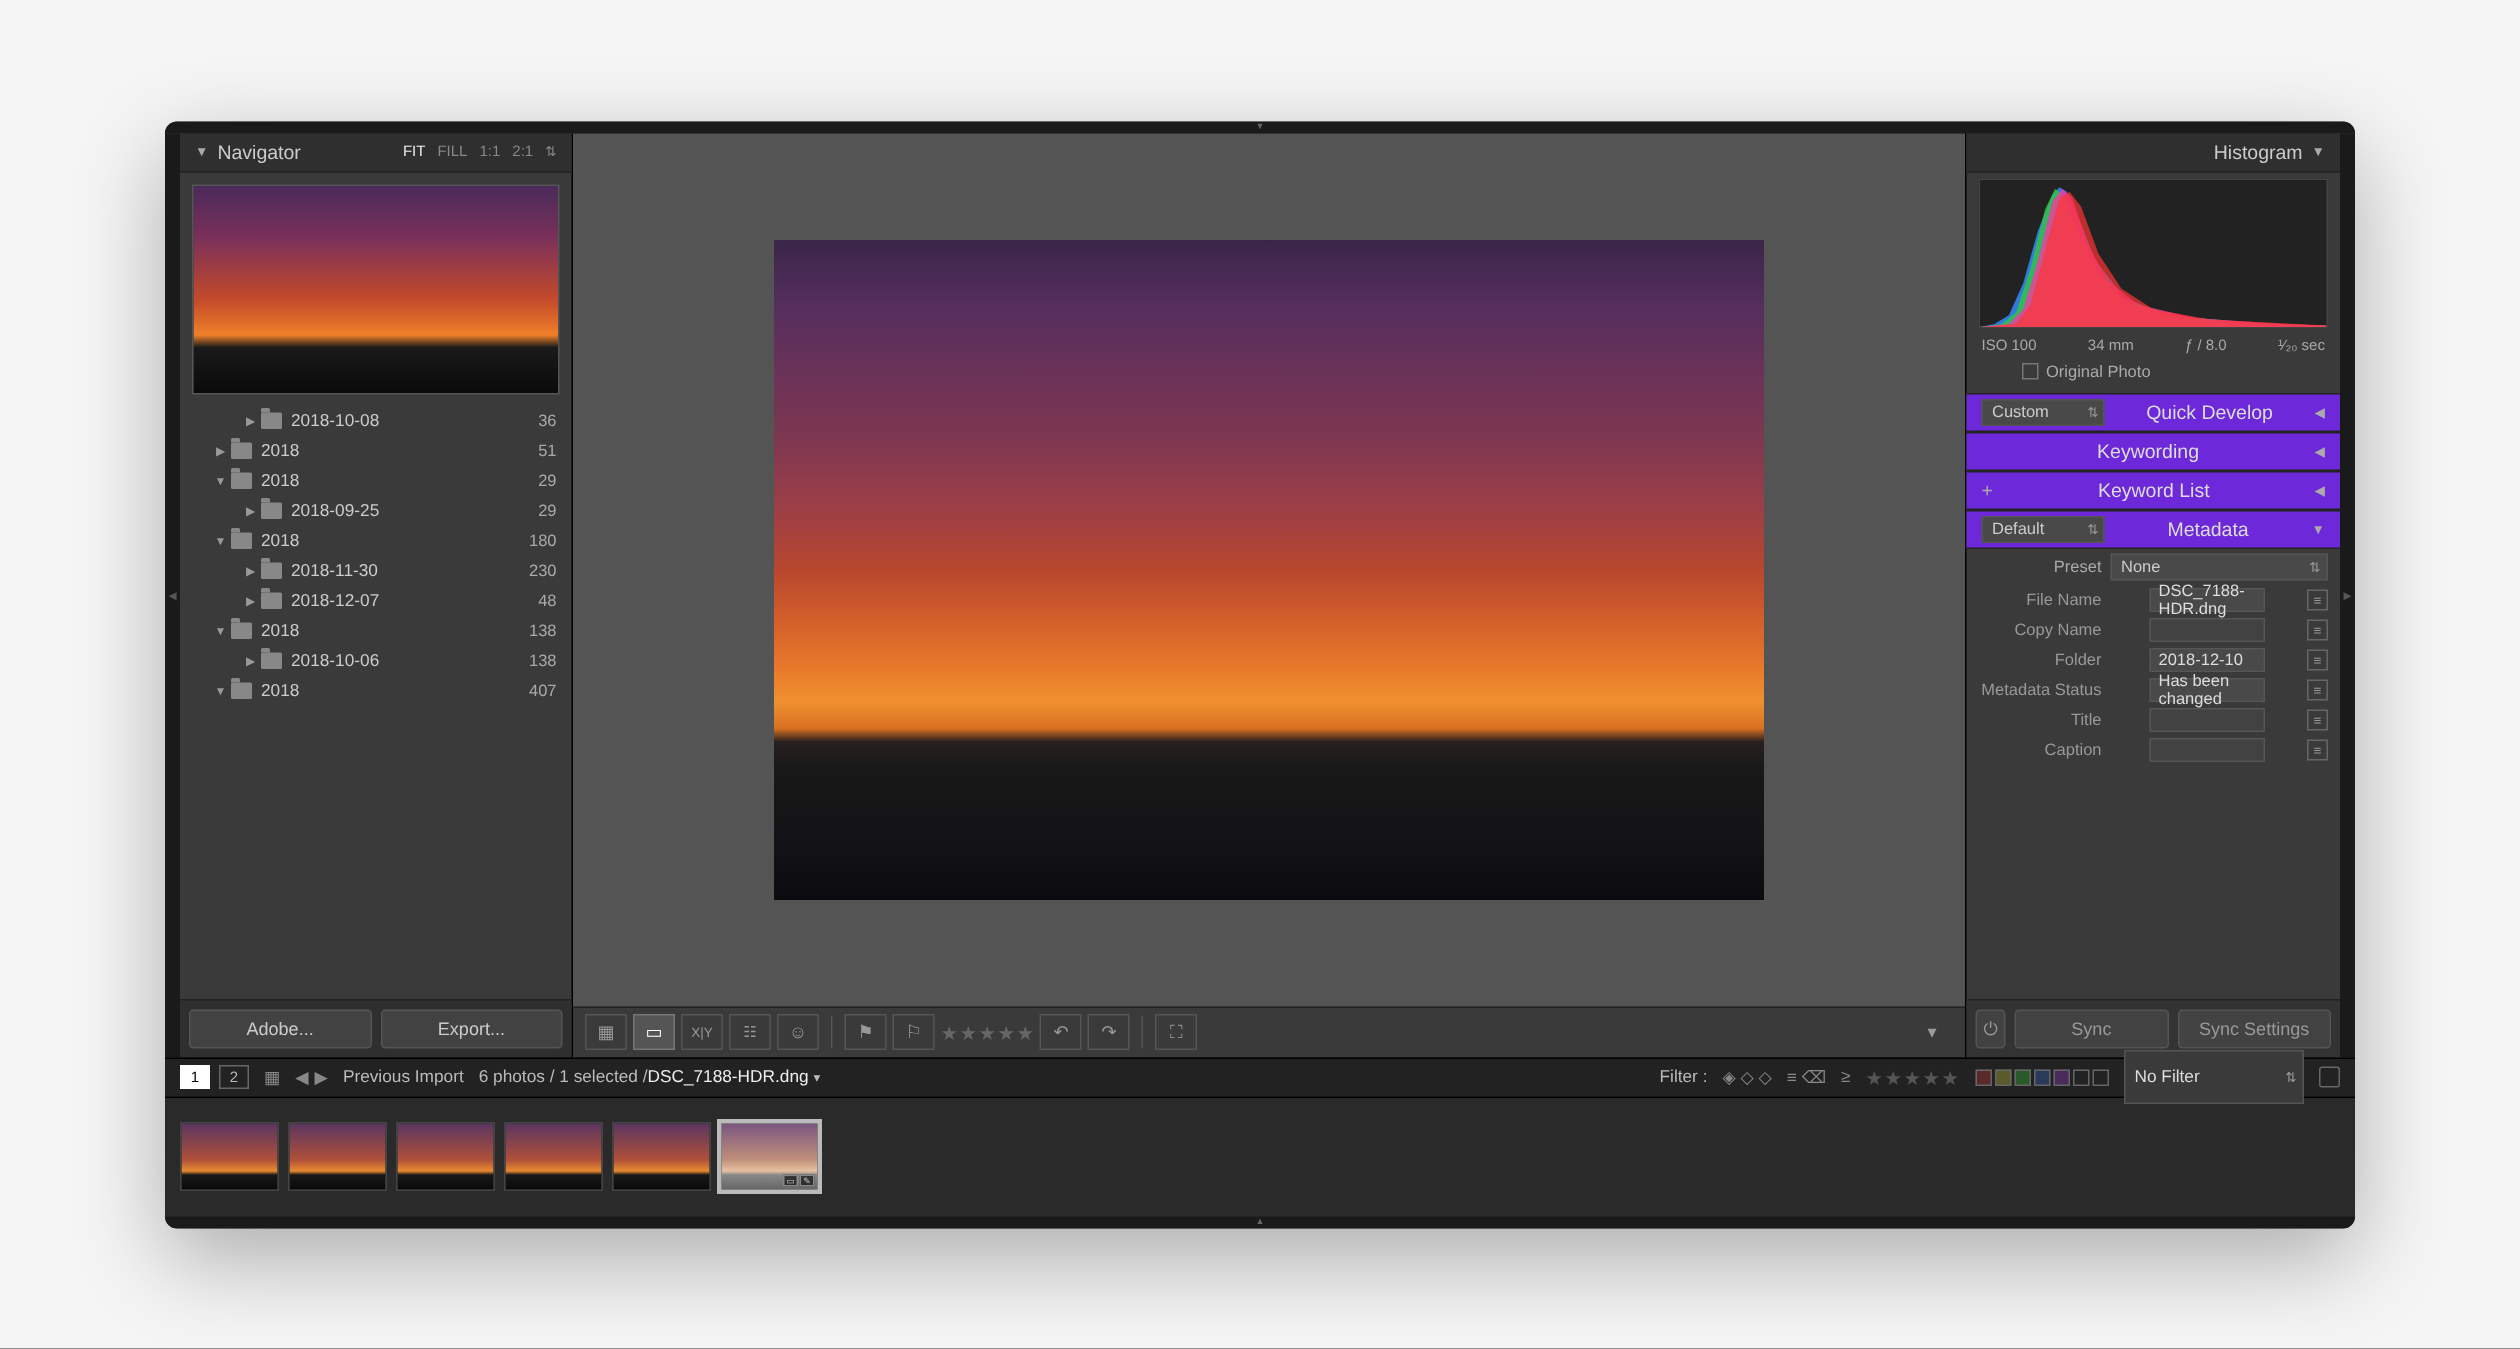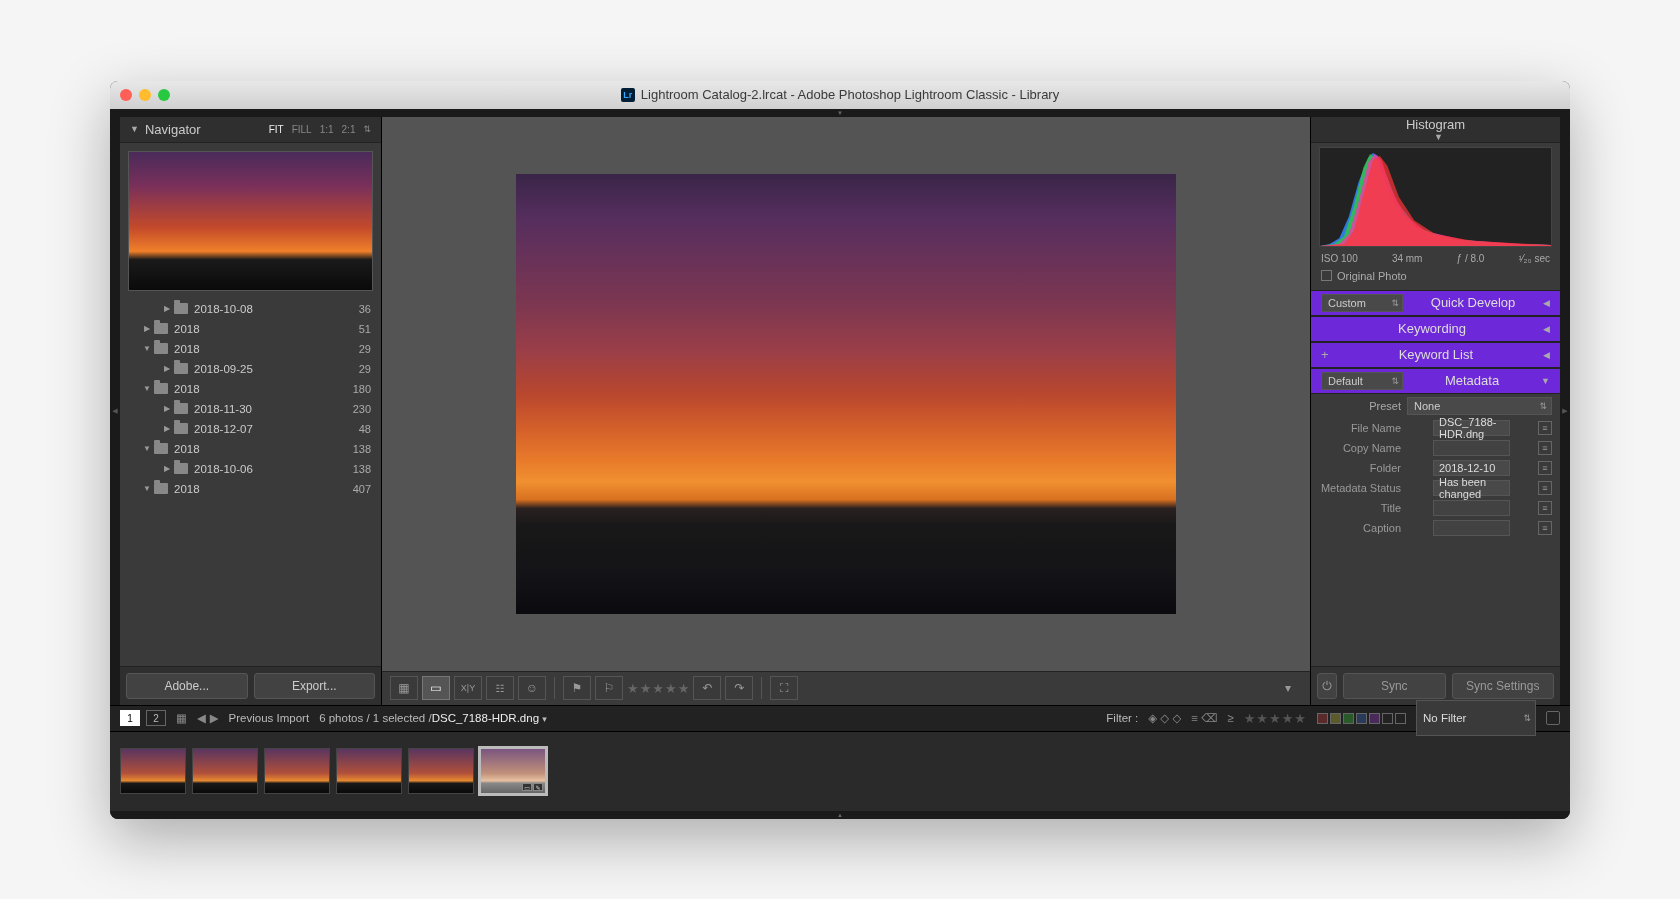--- a/index.html
+++ b/index.html
@@ -110,16 +110,6 @@
 
 <div class="window">
 
-  <div class="titlebar">
-    <div class="traffic-lights">
-      <div class="tlight tl-close"></div>
-      <div class="tlight tl-min"></div>
-      <div class="tlight tl-max"></div>
-    </div>
-    <div class="titlebar-title">
-      <span class="lr-icon">Lr</span><span>Lightroom Catalog-2.lrcat - Adobe Photoshop Lightroom Classic - Library</span>
-    </div>
-  </div>
 
   <div class="collapse-bar"></div>
 

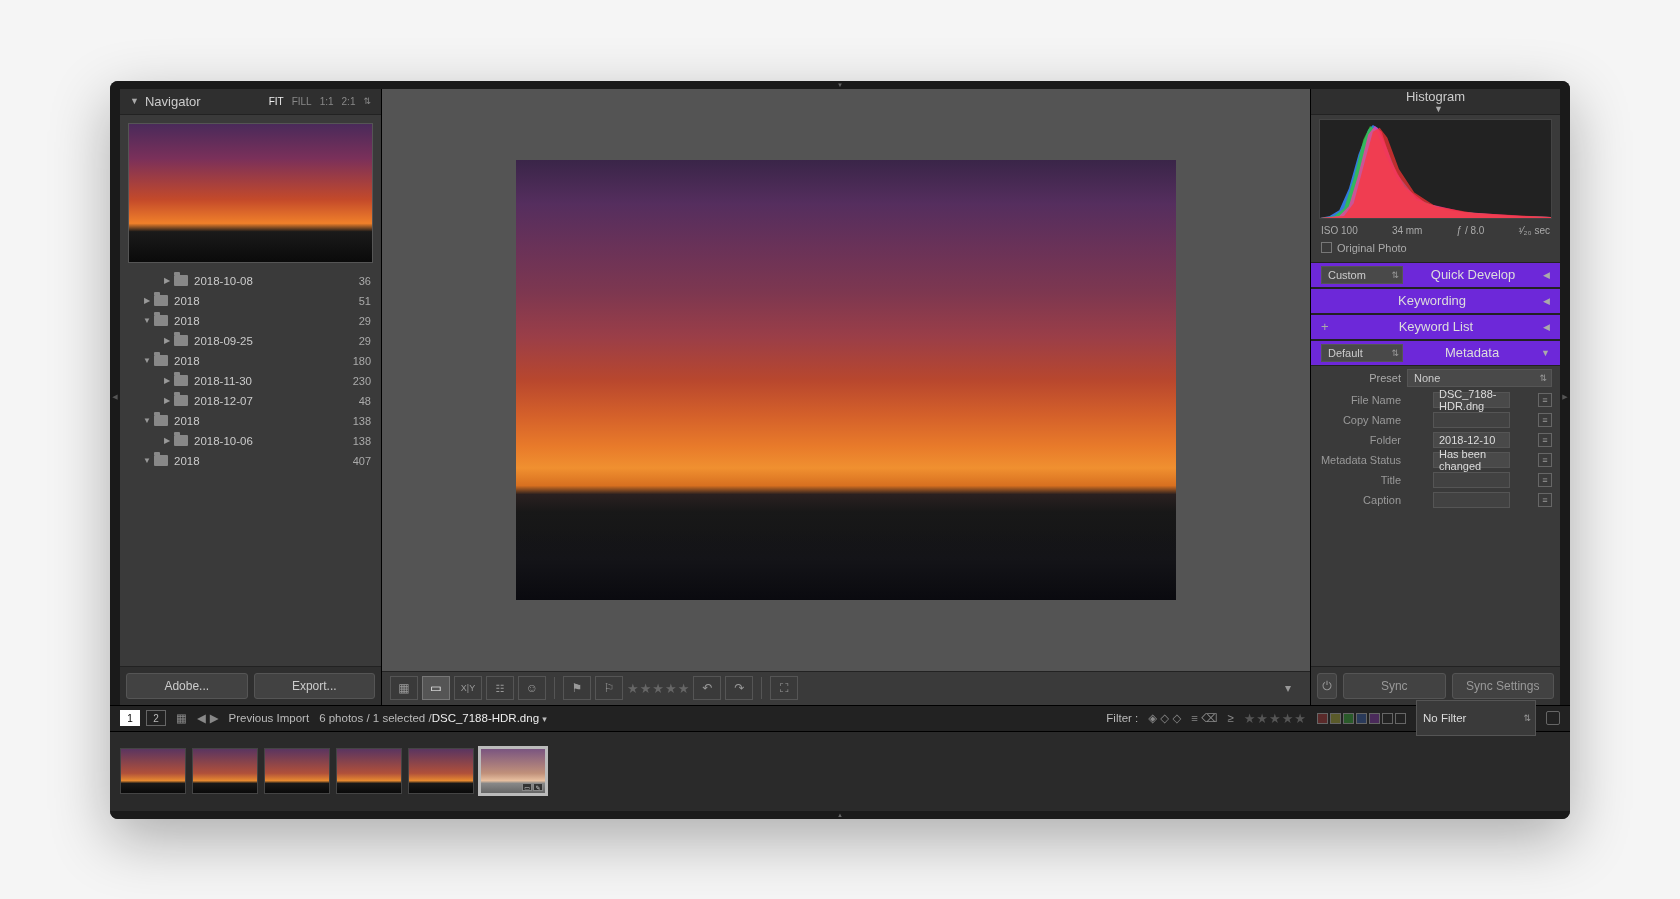--- a/index.html
+++ b/index.html
@@ -57,7 +57,7 @@
 
 
 .right-panel { width:250px; background:#3a3a3a; display:flex; flex-direction:column; border-left:1px solid #000; font-size:12px; color:#ccc; }
-.panel-header.right-h { justify-content:flex-end;flex-direction:column; }
+.panel-header.right-h { justify-content:flex-end; }
 .panel-header.right-h .disc { order:2; margin:0 0 0 6px; }
 .histogram { height:100px; margin:4px 8px; background:#222; border:1px solid #444; position:relative; overflow:hidden; }
 .histo-svg { width:100%; height:100%; }

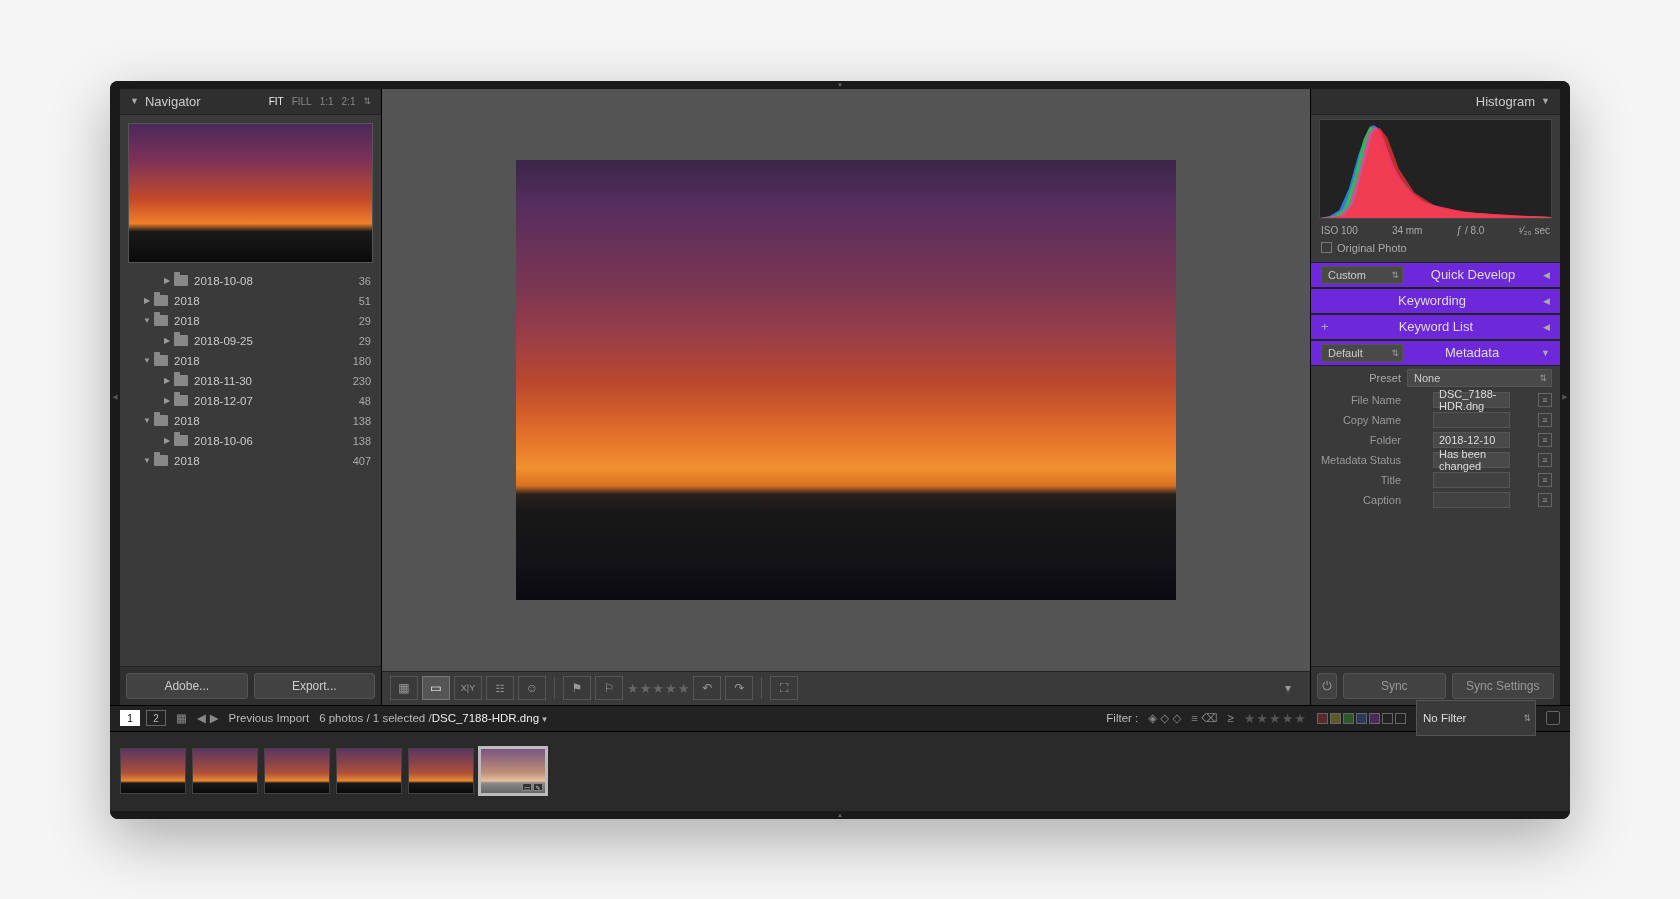--- a/index.html
+++ b/index.html
@@ -62,7 +62,7 @@
 .histogram { height:100px; margin:4px 8px; background:#222; border:1px solid #444; position:relative; overflow:hidden; }
 .histo-svg { width:100%; height:100%; }
 .histo-info { display:flex; justify-content:space-between; padding:2px 10px; font-size:10px; color:#aaa; }
-.orig-photo { display:flex; align-items:center; gap:5px; padding:4px 10px 8px; font-size:11px; color:#aaa; }
+.orig-photo { display:flex; align-items:center; gap:5px; padding:4px 10px 8px; font-size:11px; color:#aaa;margin-left:27px; }
 .orig-photo .cb { width:11px; height:11px; border:1px solid #777; }
 .section-row { height:26px; background:#6d28d9; border-top:1px solid #222; border-bottom:1px solid #222; display:flex; align-items:center; padding:0 10px; font-size:13px; color:#ddd; }
 .section-row .disc { margin-left:auto; font-size:9px; color:#aaa; }

